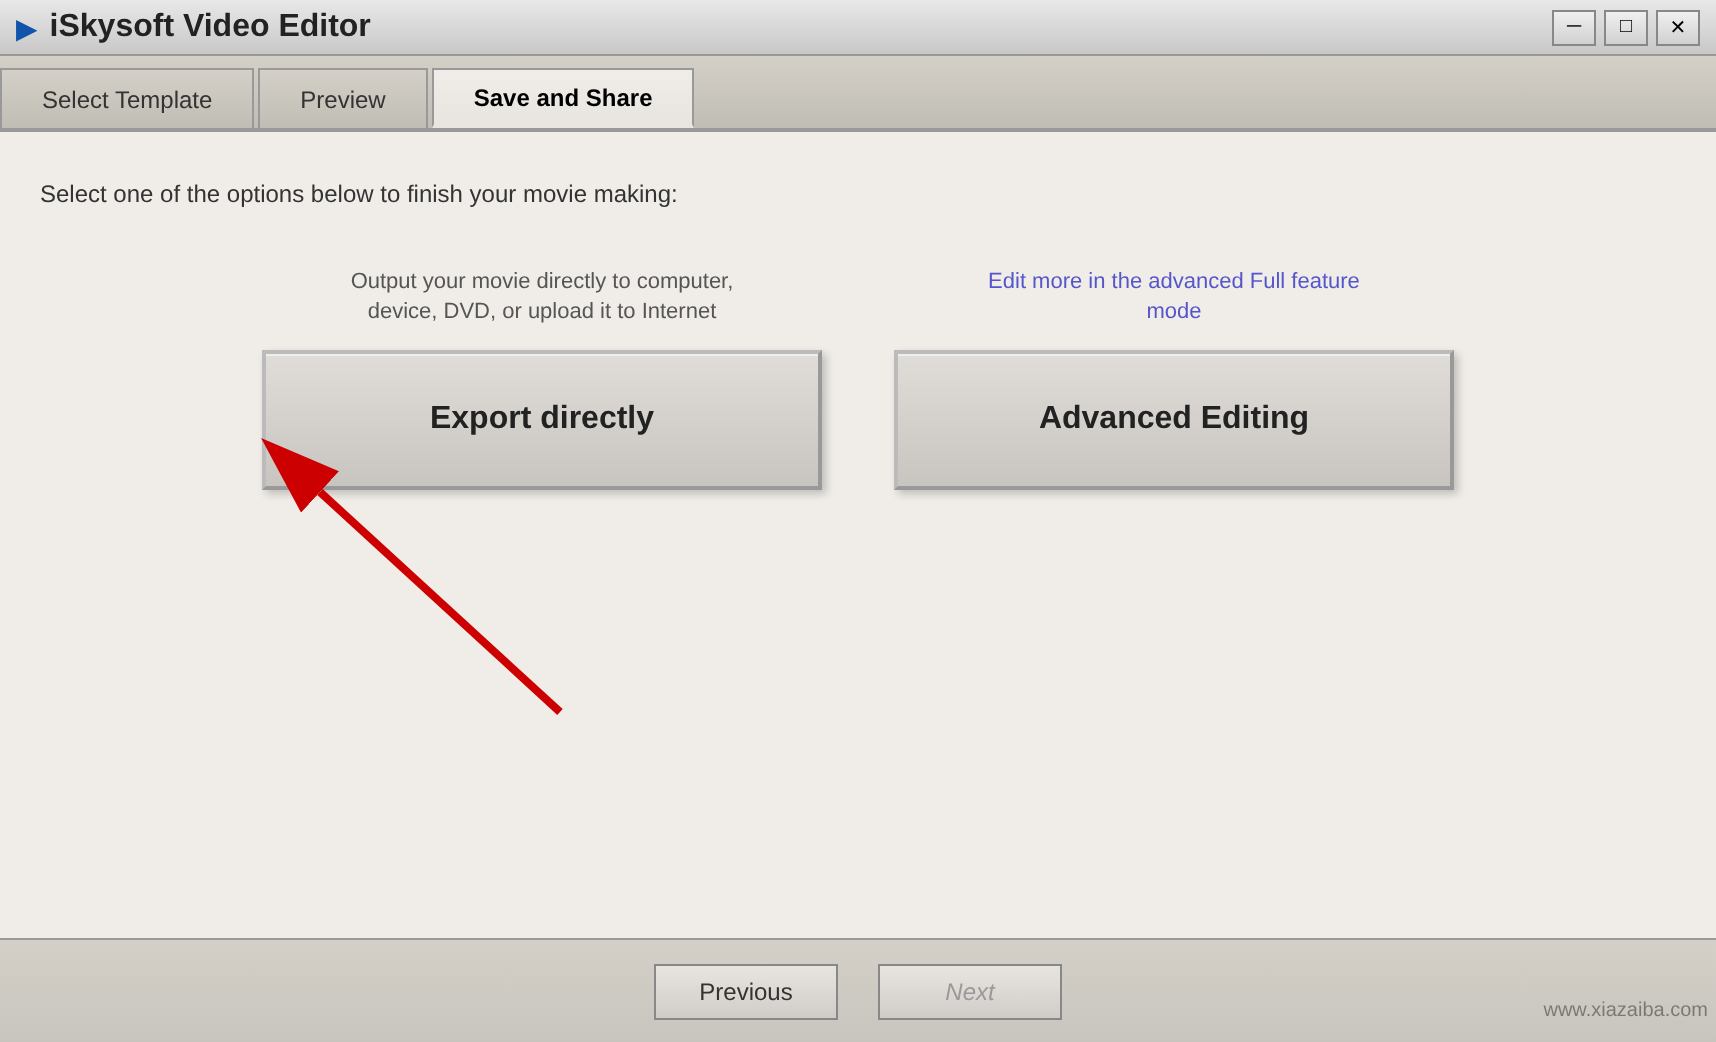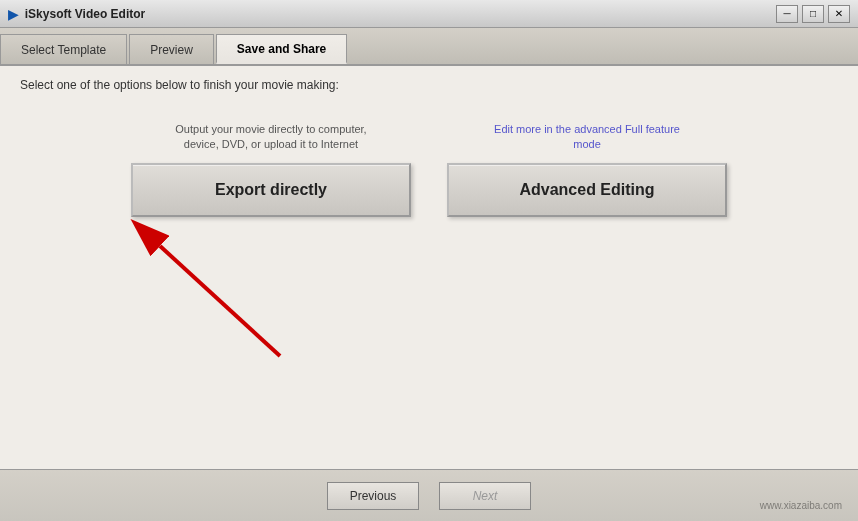--- a/index.html
+++ b/index.html
@@ -27,7 +27,7 @@
       gap: 6px;
     }
     .title-bar-text {
-      font-size: 12px;
+      font-size: 16px;
       color: #222;
       font-weight: bold;
     }

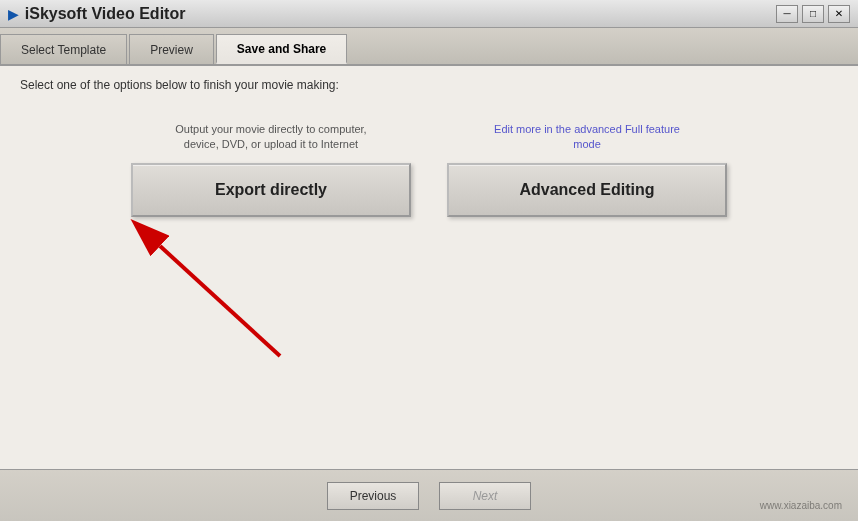--- a/index.html
+++ b/index.html
@@ -80,7 +80,7 @@
     .main-content {
       background: #f0ede8;
       height: calc(521px - 28px - 38px - 52px);
-      padding: 12px 20px;
+      padding: 24px 20px;
       position: relative;
     }
 

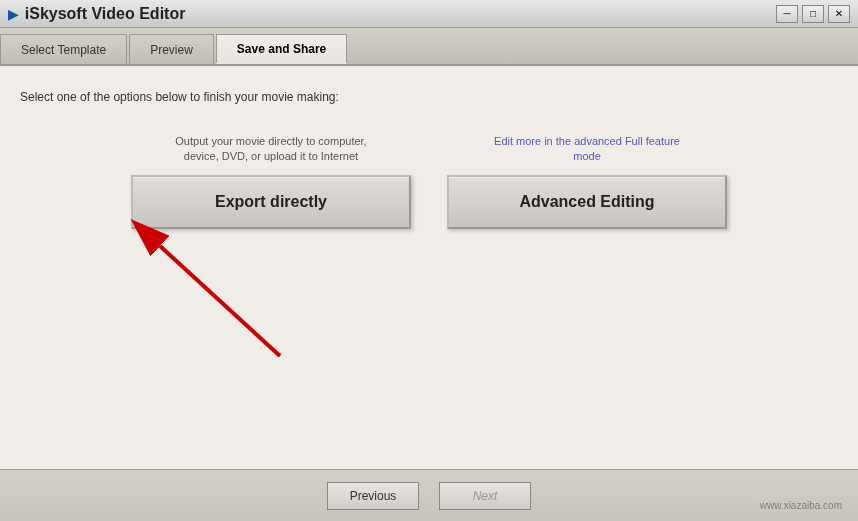--- a/index.html
+++ b/index.html
@@ -120,7 +120,7 @@
 
     .option-button {
       width: 280px;
-      height: 54px;
+      height: 70px;
       background: linear-gradient(to bottom, #e0ddd8, #c8c5c0);
       border: 2px solid #999;
       border-top-color: #bbb;

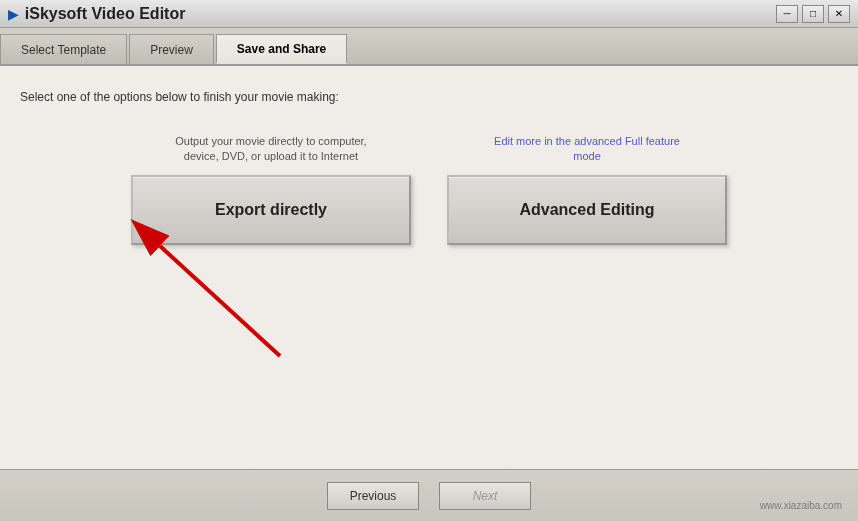--- a/index.html
+++ b/index.html
@@ -169,7 +169,7 @@
     .watermark {
       position: absolute;
       bottom: 10px;
-      right: 16px;
+      right: 4px;
       font-size: 10px;
       color: rgba(0,0,0,0.4);
       font-family: Arial, sans-serif;

